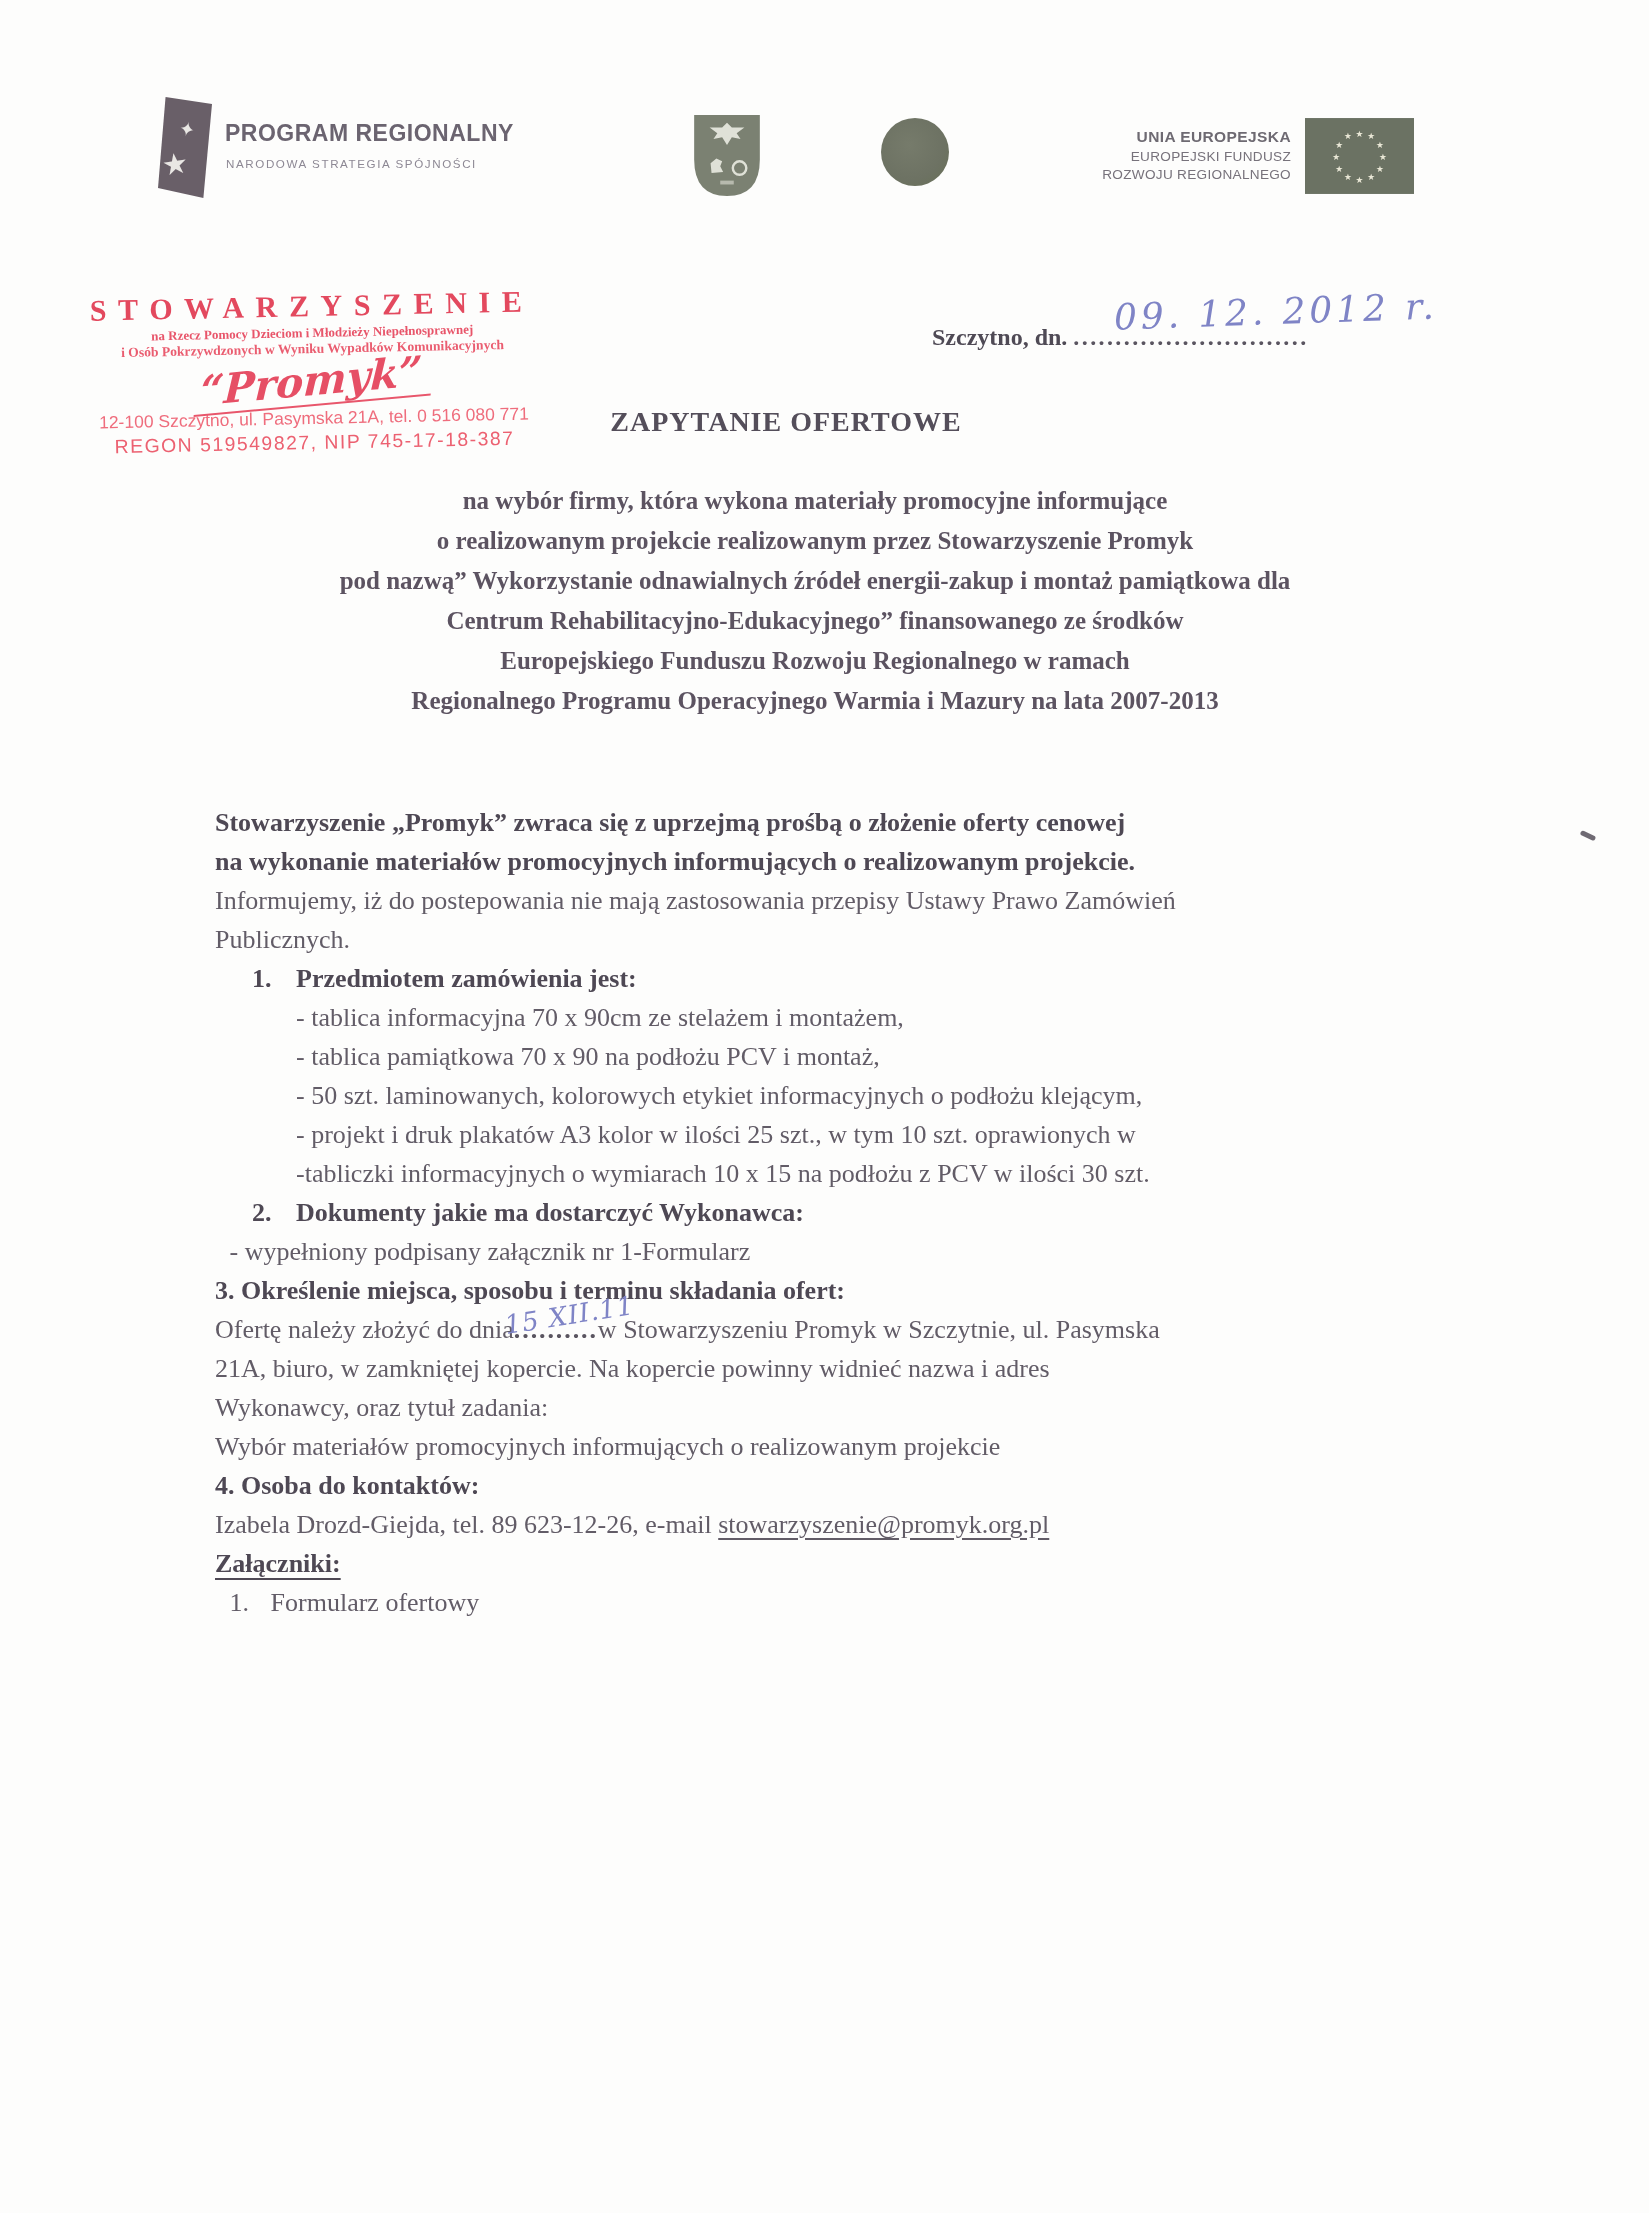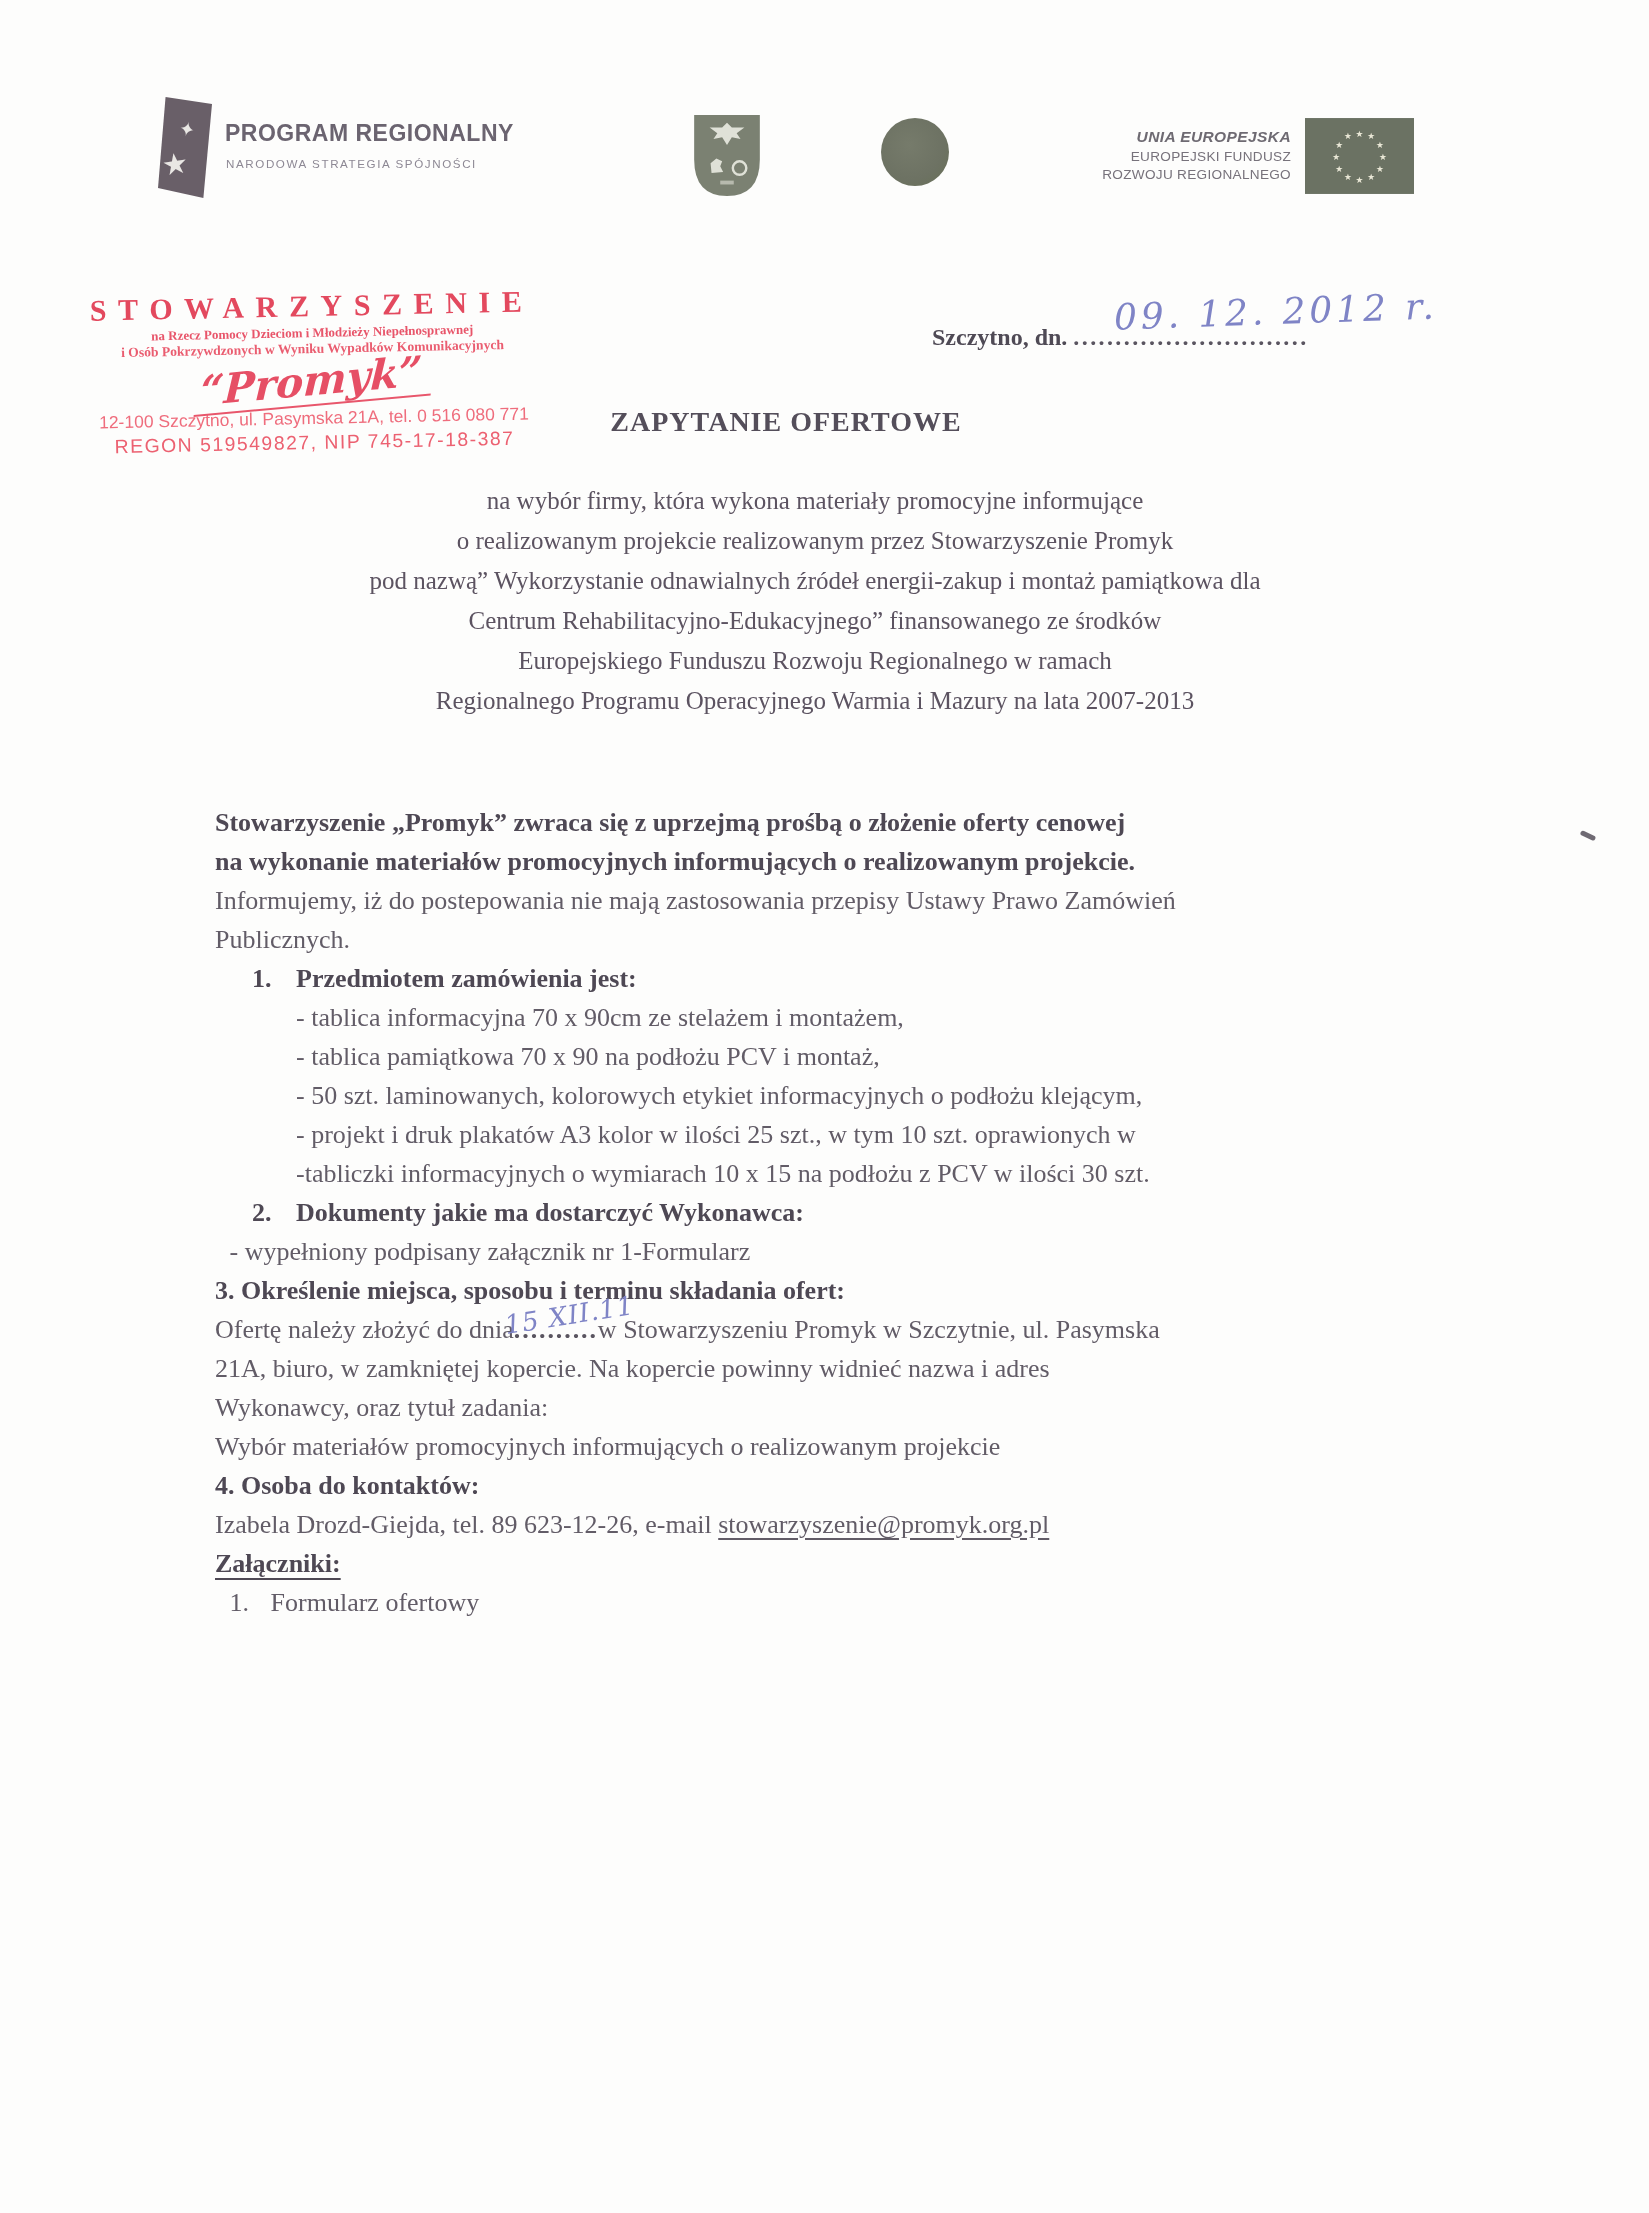--- a/index.html
+++ b/index.html
@@ -43,7 +43,7 @@
     position:absolute;right:359px;top:128px;width:252px;
     text-align:right;font-family:"Liberation Sans",sans-serif;color:#6e6a72;
   }
-  .eu-text .l1{font-weight:bold;font-size:15.5px;letter-spacing:0.4px;font-style:italic;}
+  .eu-text .l1{font-weight:bold;font-size:15.5px;letter-spacing:0.4px;}
   .eu-text .l2,.eu-text .l3{font-size:13.6px;letter-spacing:0.3px;margin-top:2.9px;color:#77727b;}
   .eu-flag{position:absolute;left:1305px;top:118px;}
 

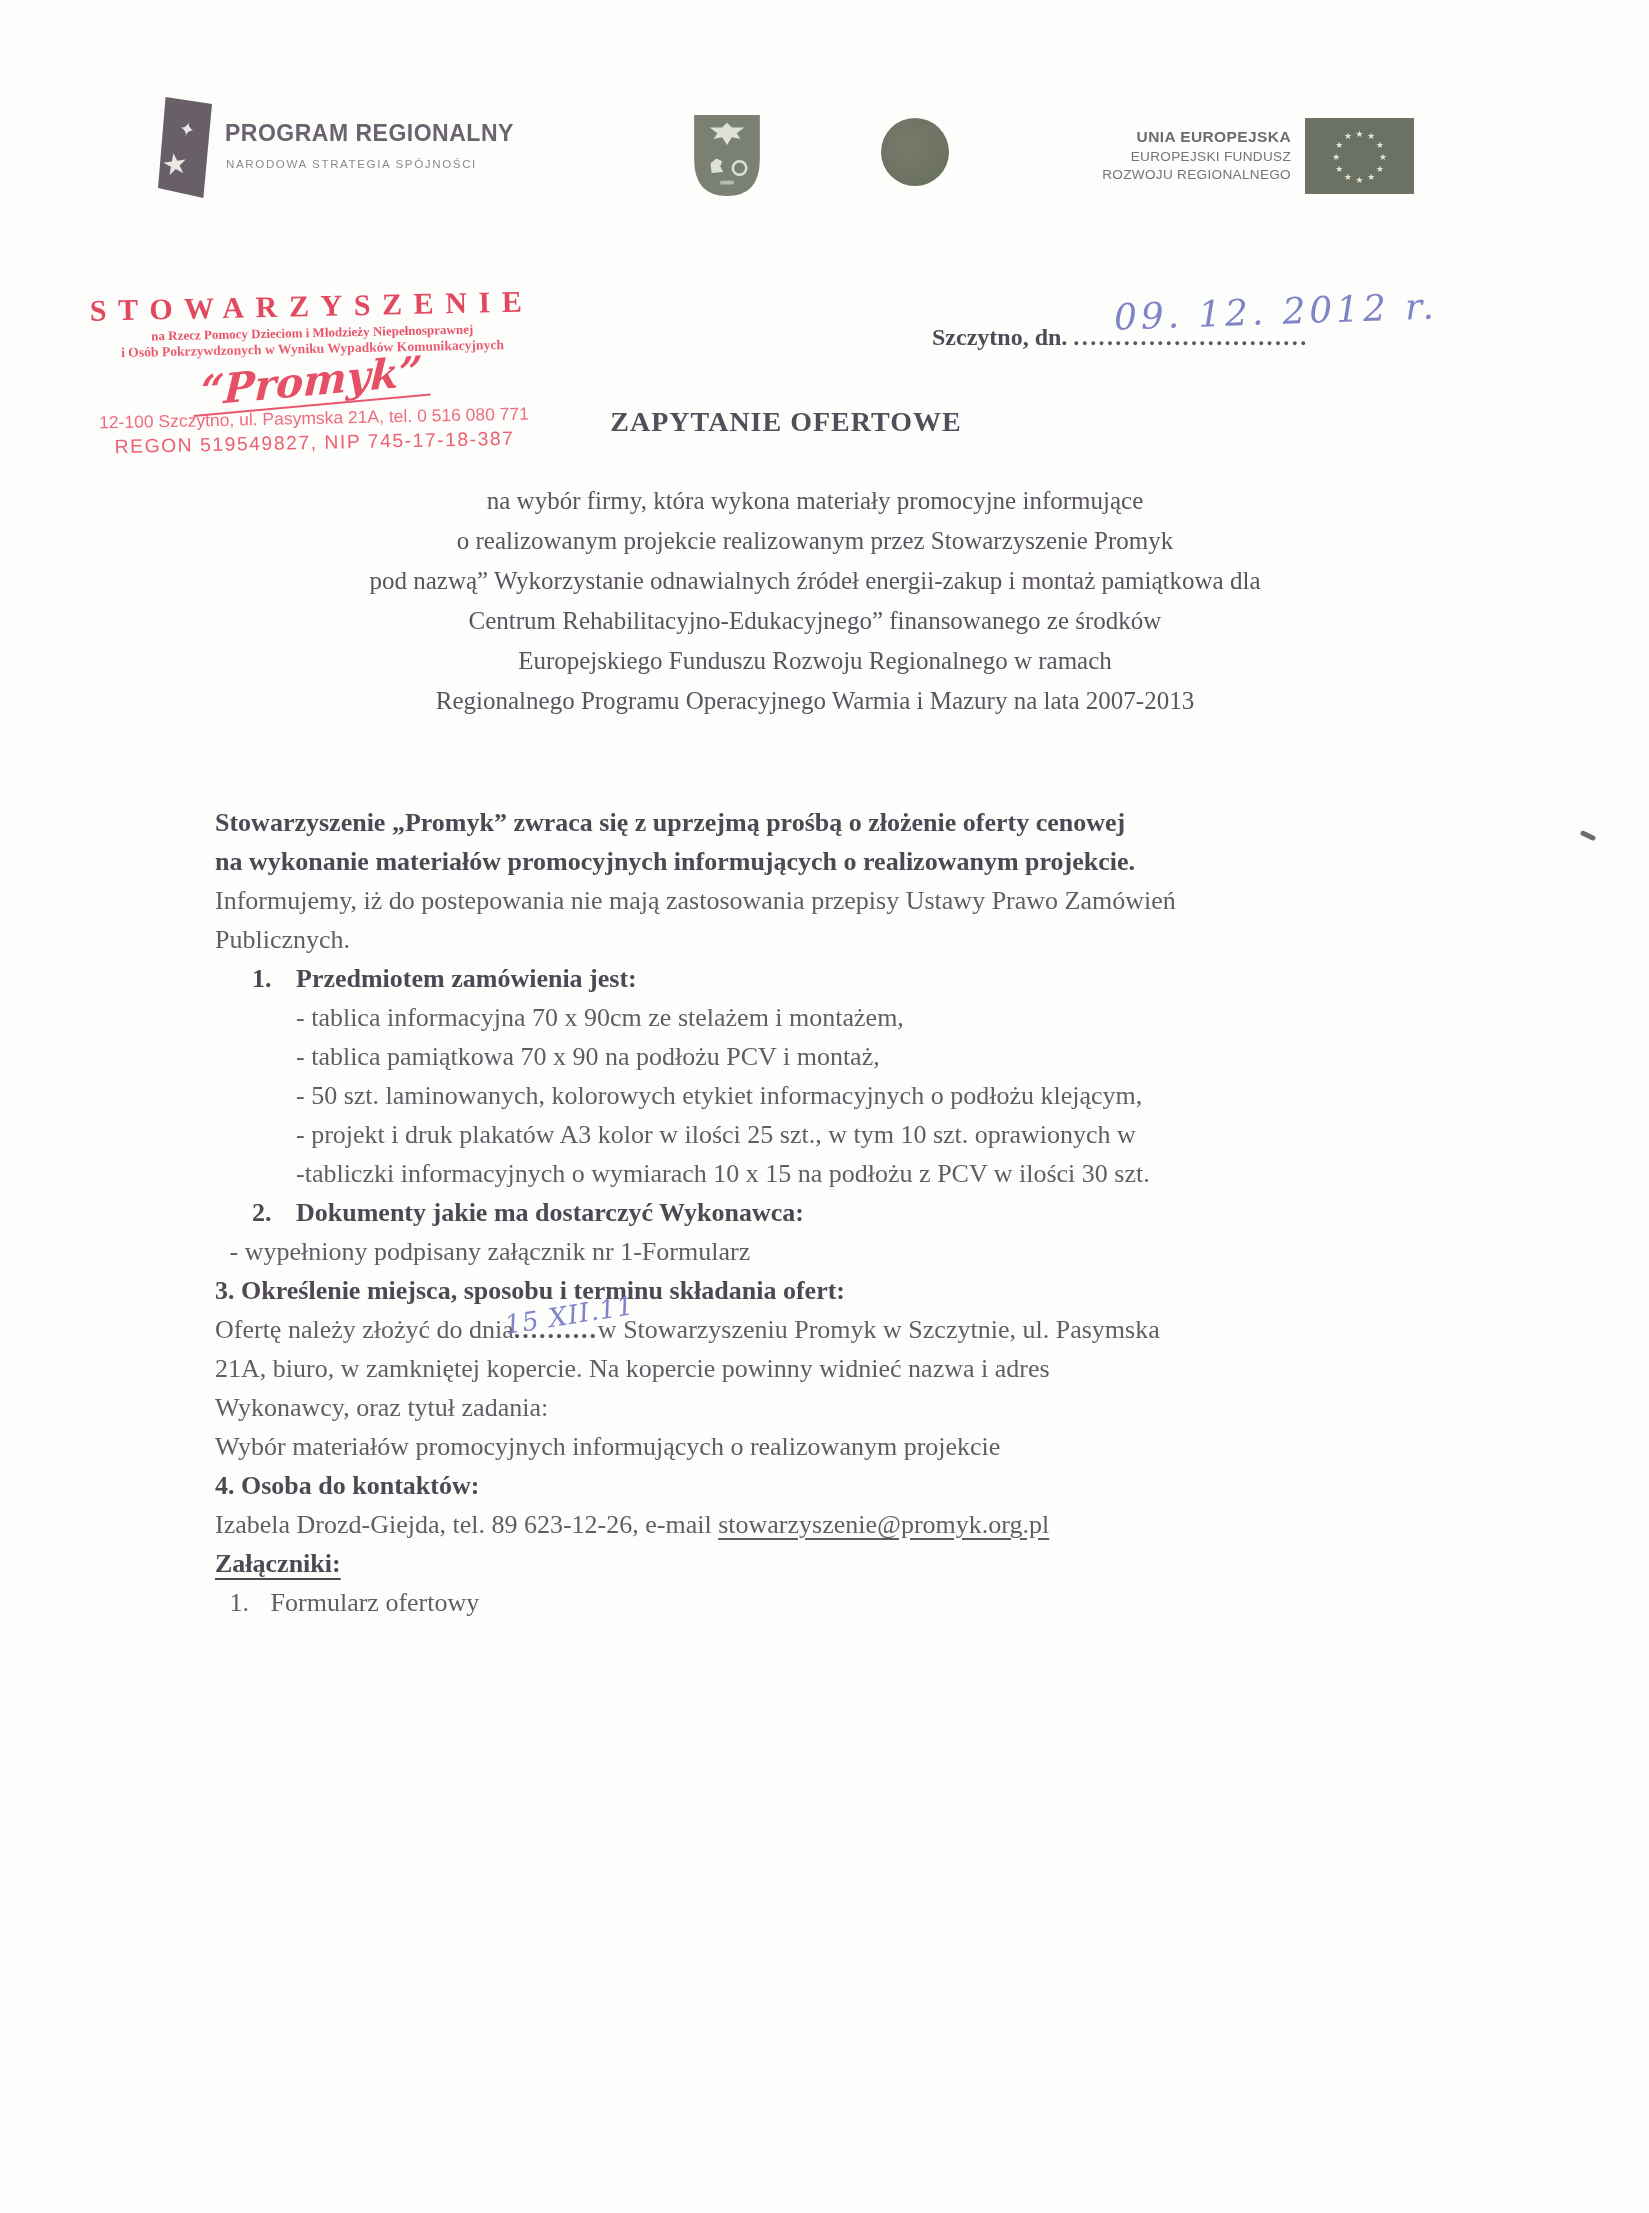--- a/index.html
+++ b/index.html
@@ -92,7 +92,7 @@
   }
   .subject{
     position:absolute;left:160px;top:481px;width:1310px;text-align:center;
-    font-size:25px;font-weight:normal;color:#5c5361;
+    font-size:25px;font-weight:bold;color:#5c5361;
   }
   .subject .sl{height:40px;line-height:40px;white-space:nowrap;}
 

